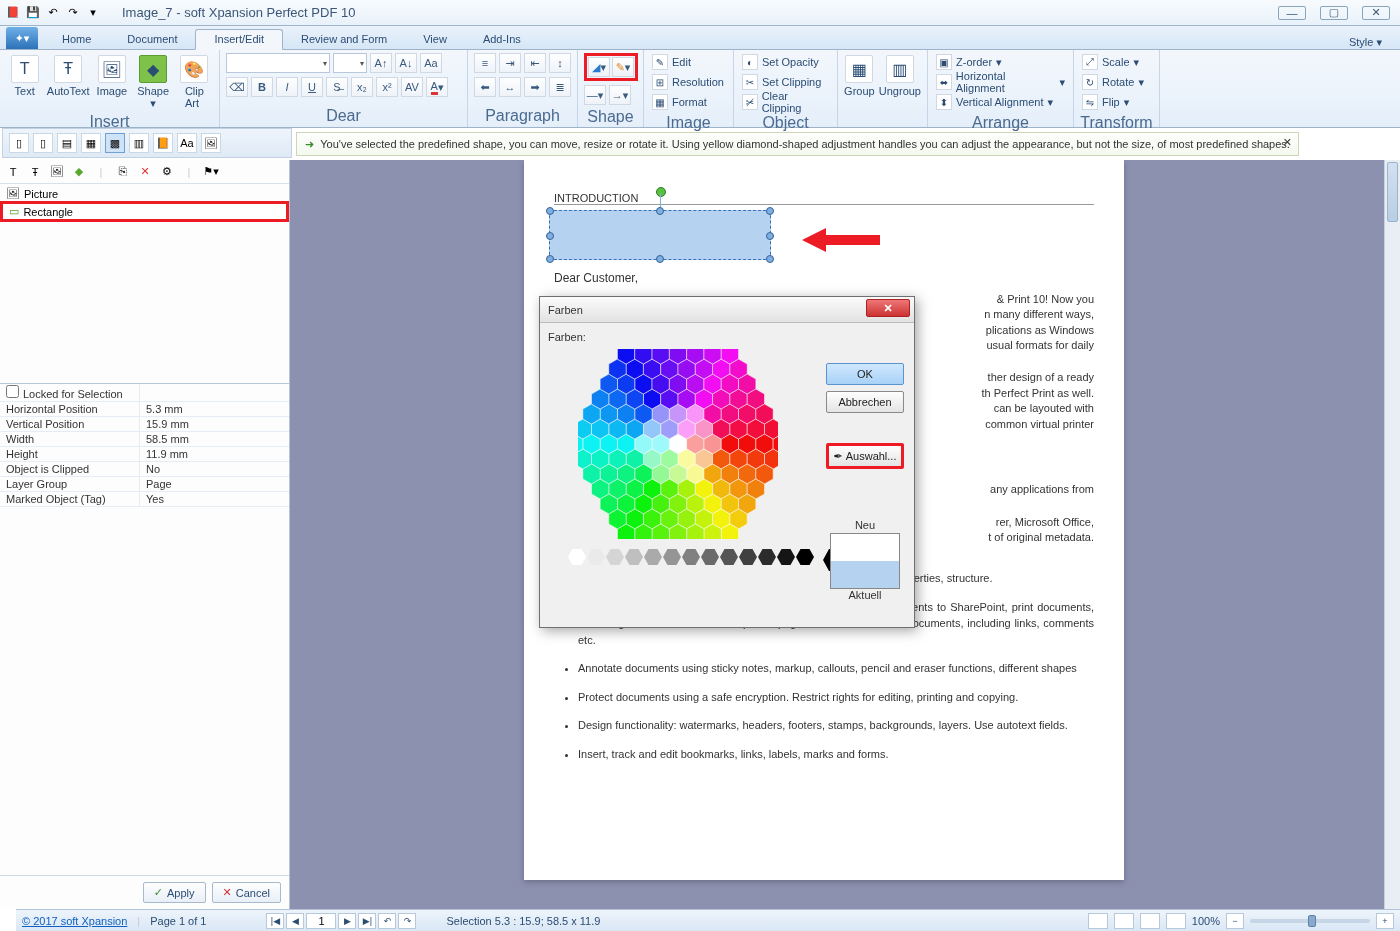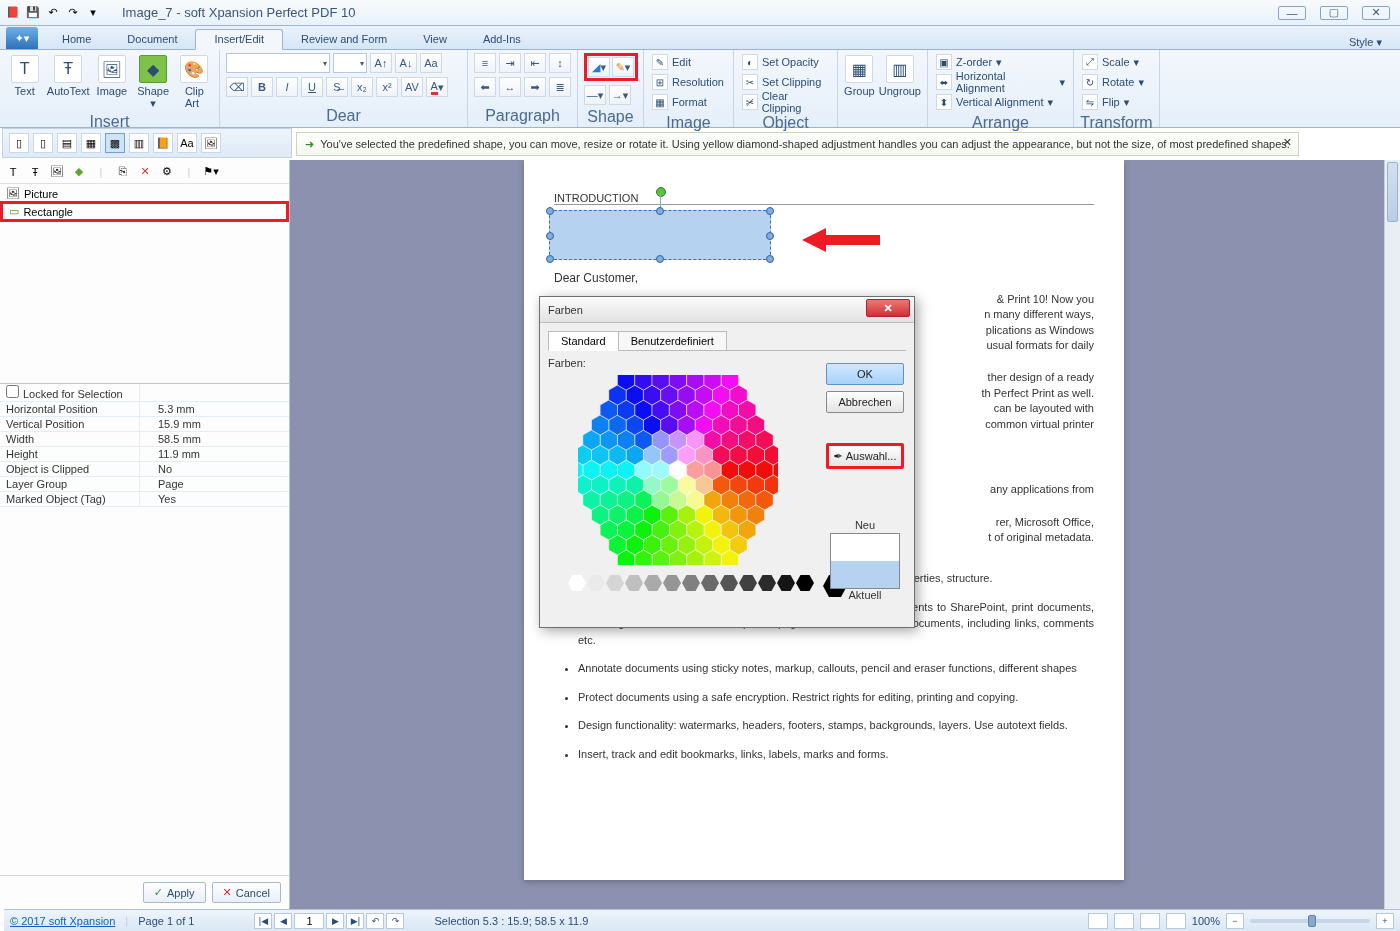--- a/index.html
+++ b/index.html
@@ -457,10 +457,6 @@
   <div class="dlg-title">Farben</div>
   <div class="dlg-close">✕</div>
   <div class="dlg-body">
-    <div class="dlg-tabs">
-      <div class="dlg-tab active">Standard</div>
-      <div class="dlg-tab">Benutzerdefiniert</div>
-    </div>
     <div class="dlg-lbl">Farben:</div>
     <div class="hexwheel">
       <svg width="200" height="190" viewBox="0 0 200 190" id="hexsvg">

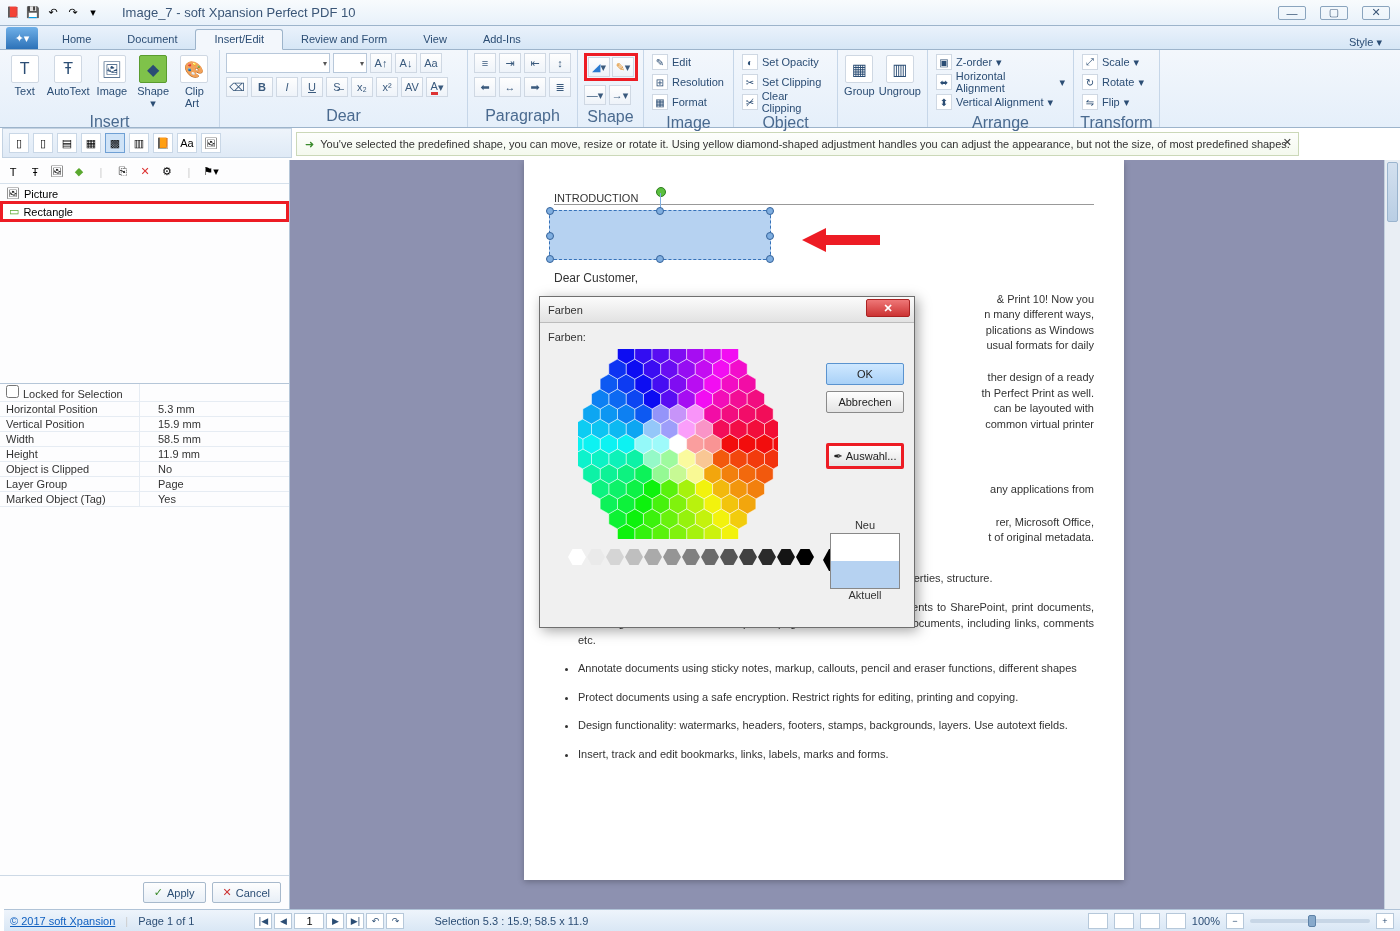--- a/index.html
+++ b/index.html
@@ -57,7 +57,7 @@
 .prop-hdr{display:flex;background:linear-gradient(#f4f8fc,#e7eff8);border-bottom:1px solid #cdd9e6;}
 .prop-hdr div{flex:1;padding:3px 6px;color:#2b4d74;border-right:1px solid #cdd9e6;}
 .prop-tbl{flex:1;overflow:auto;}
-.prop-row{display:flex;border-bottom:1px solid #e6ecf3;gap:12px;}
+.prop-row{display:flex;border-bottom:1px solid #e6ecf3;}
 .prop-row div{padding:1px 6px;}
 .prop-row .pn{width:140px;border-right:1px solid #e6ecf3;color:#333;}
 .prop-row .pv{flex:1;color:#333;}

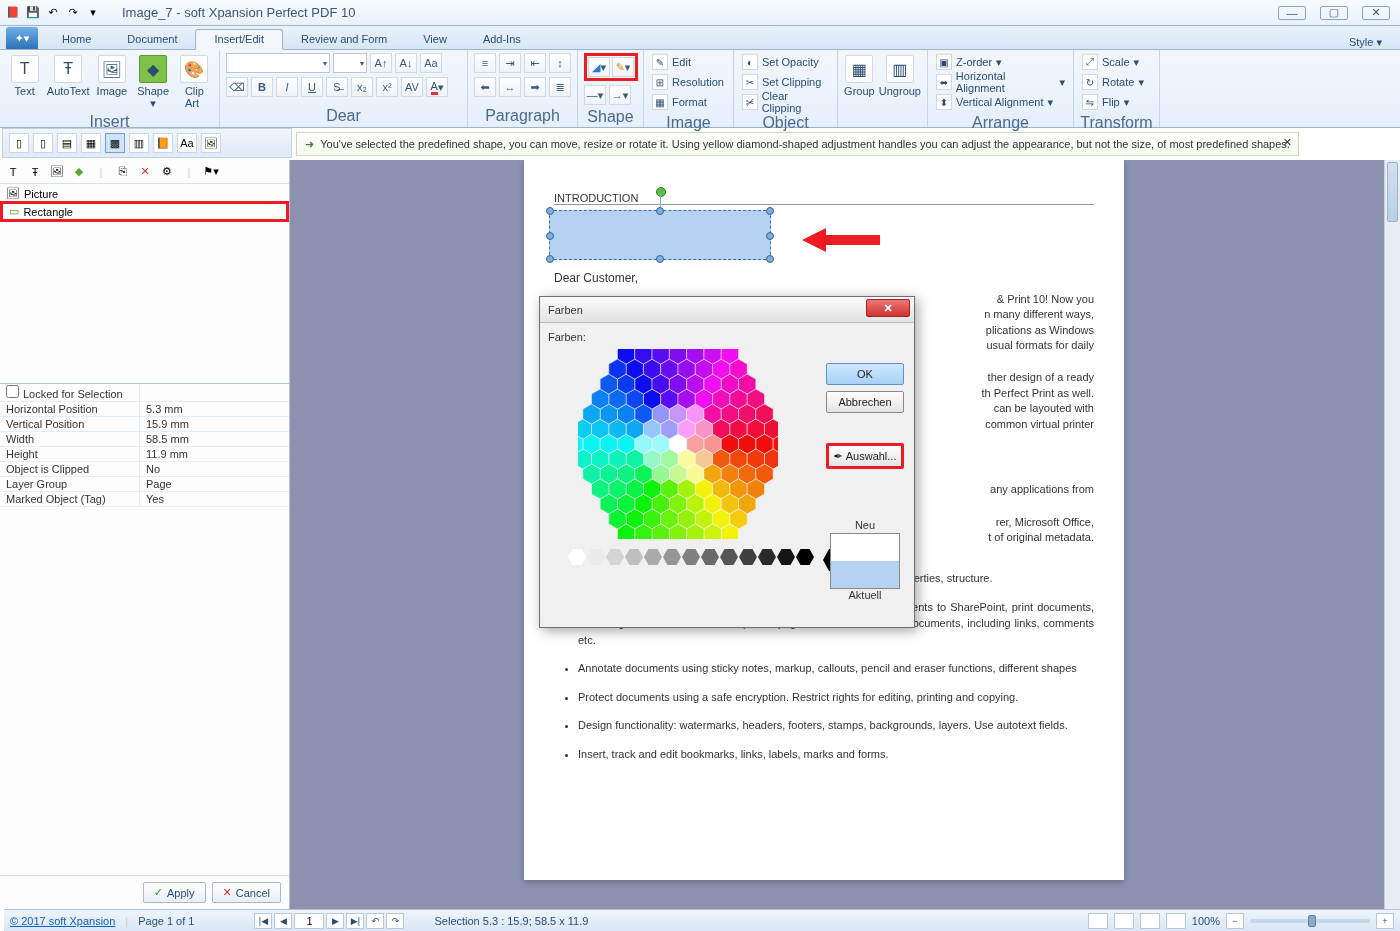--- a/index.html
+++ b/index.html
@@ -102,7 +102,7 @@
 .preview .sw div{flex:1;}
 
 
-.status{position:absolute;left:4px;right:0;bottom:0;height:22px;background:linear-gradient(#eef4fb,#d9e7f5);border-top:1px solid #b0c3d7;display:flex;align-items:center;padding:0 6px;gap:10px;color:#2b4d74;}
+.status{position:absolute;left:16px;right:0;bottom:0;height:22px;background:linear-gradient(#eef4fb,#d9e7f5);border-top:1px solid #b0c3d7;display:flex;align-items:center;padding:0 6px;gap:10px;color:#2b4d74;}
 .status .link{color:#1060c0;text-decoration:underline;}
 .status .nav{display:flex;align-items:center;gap:2px;}
 .status .navbtn{width:18px;height:16px;border:1px solid #b6c8da;background:#fff;display:flex;align-items:center;justify-content:center;font-size:9px;}

